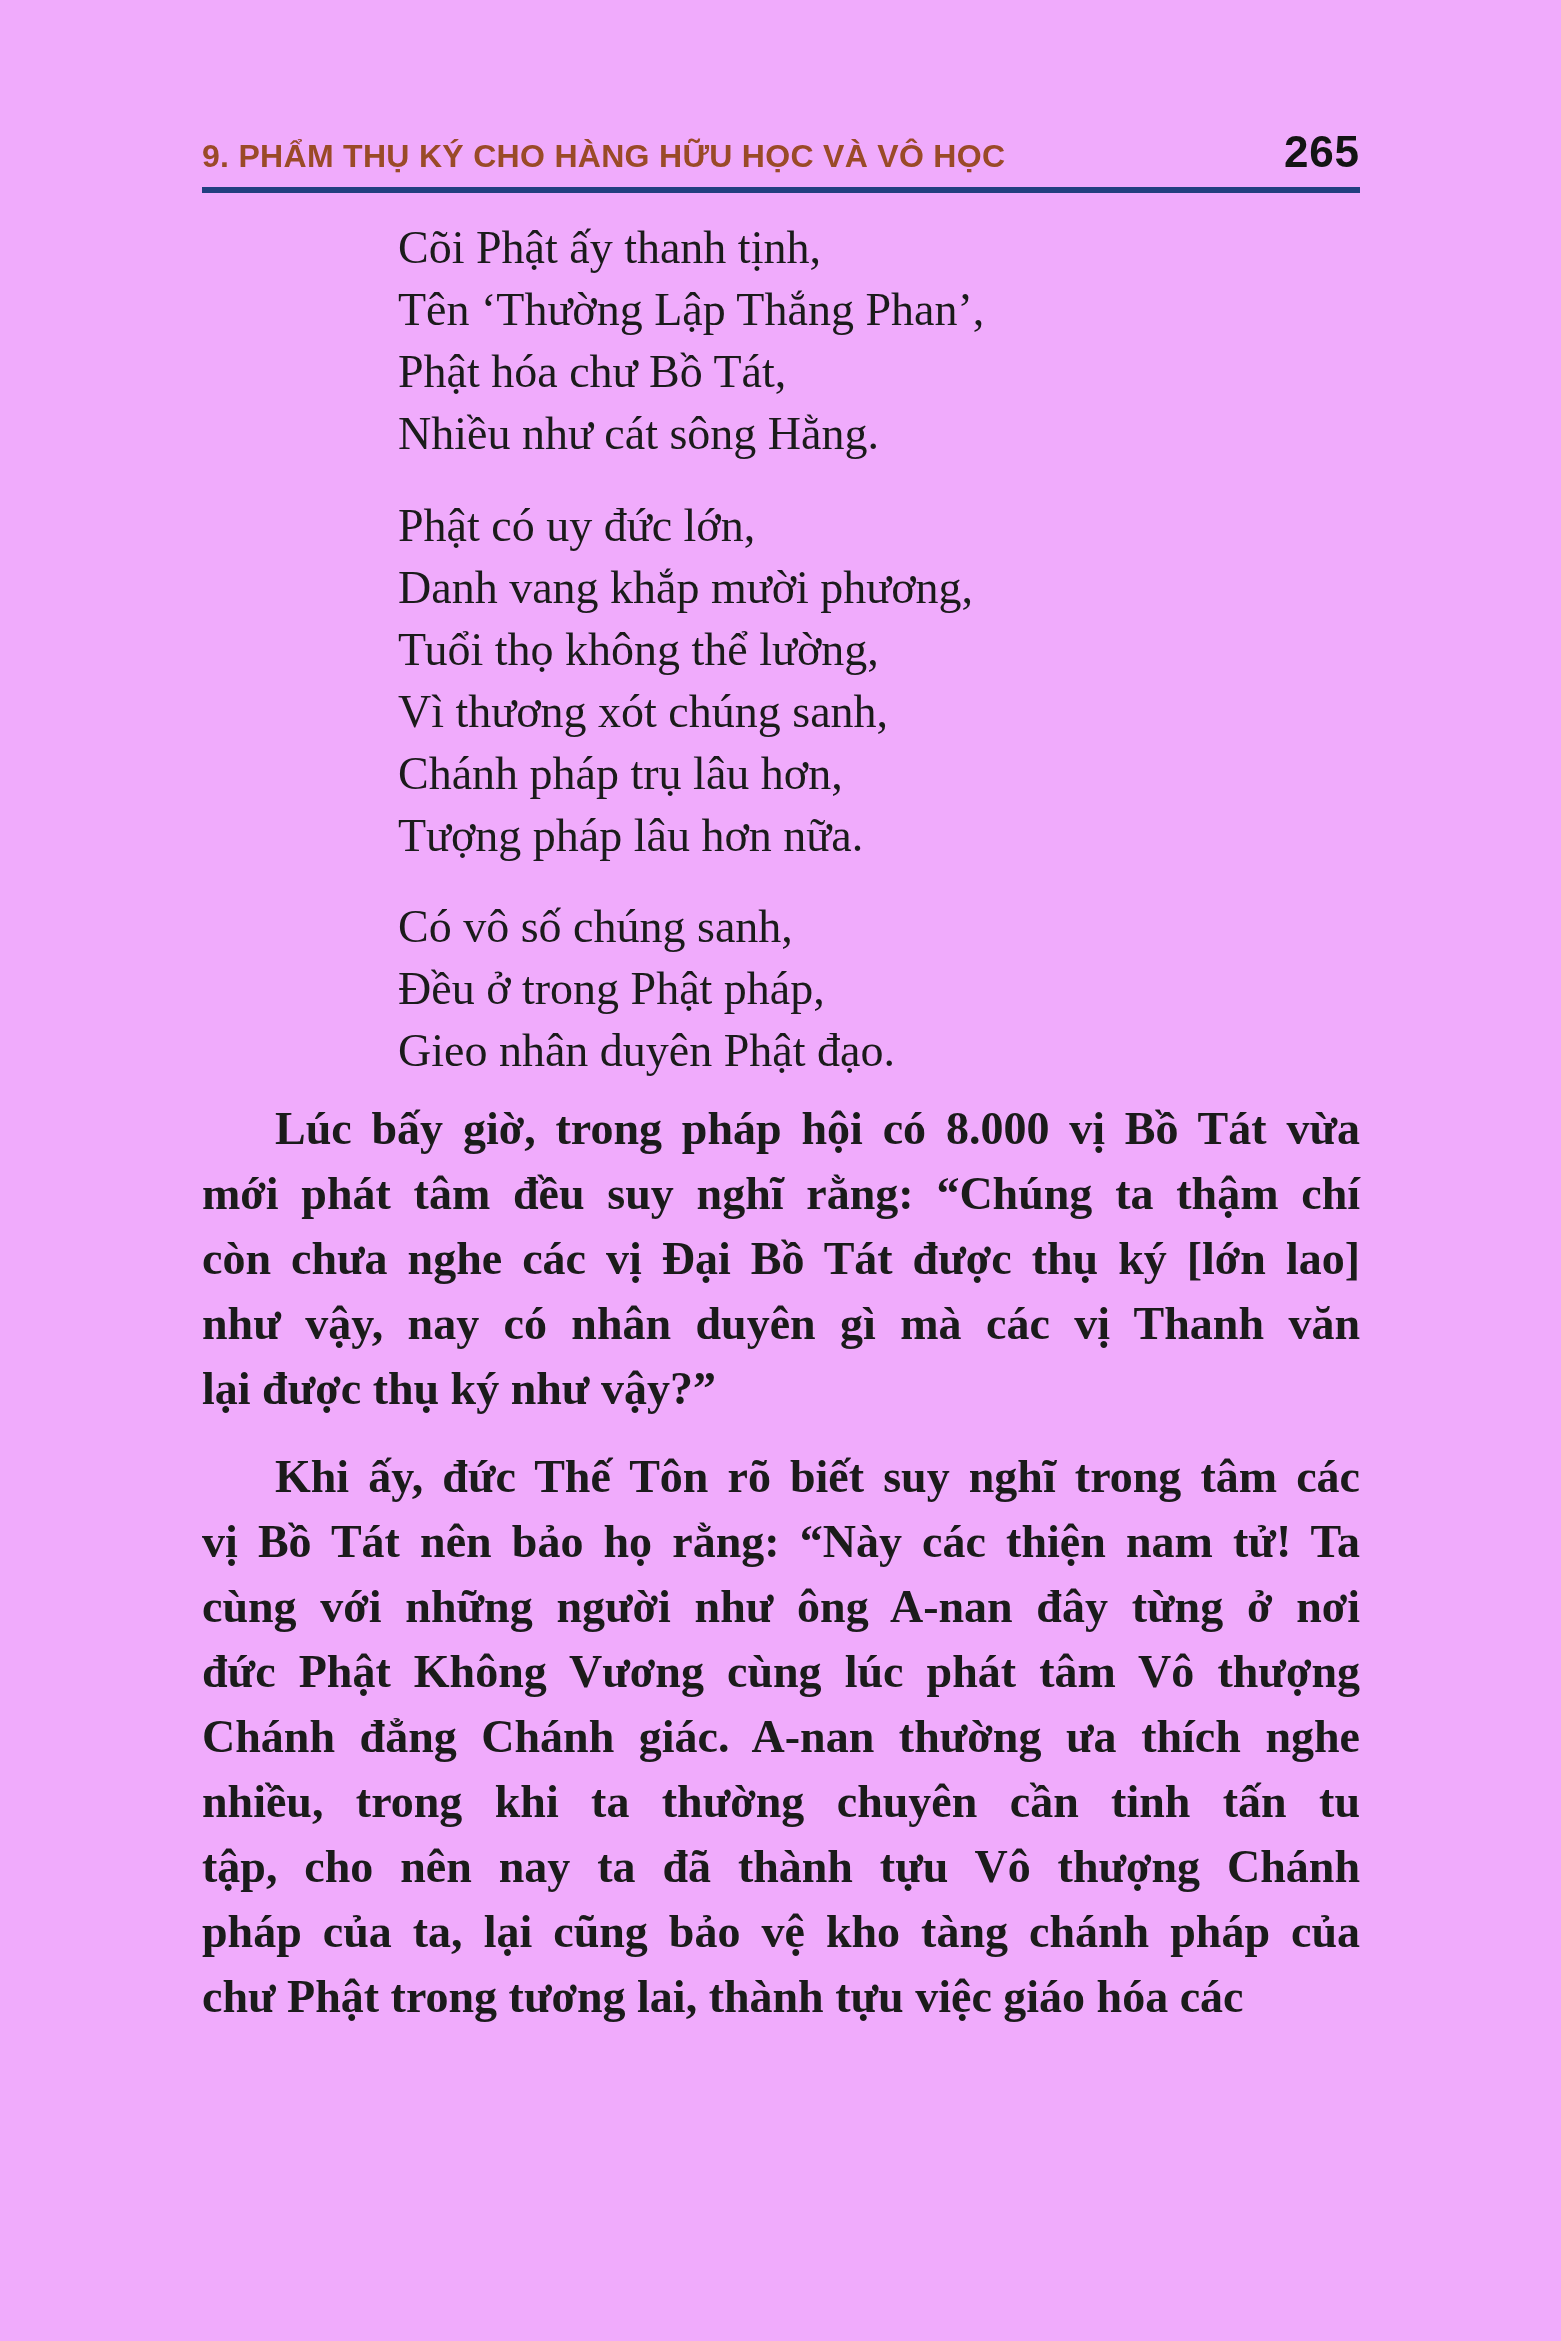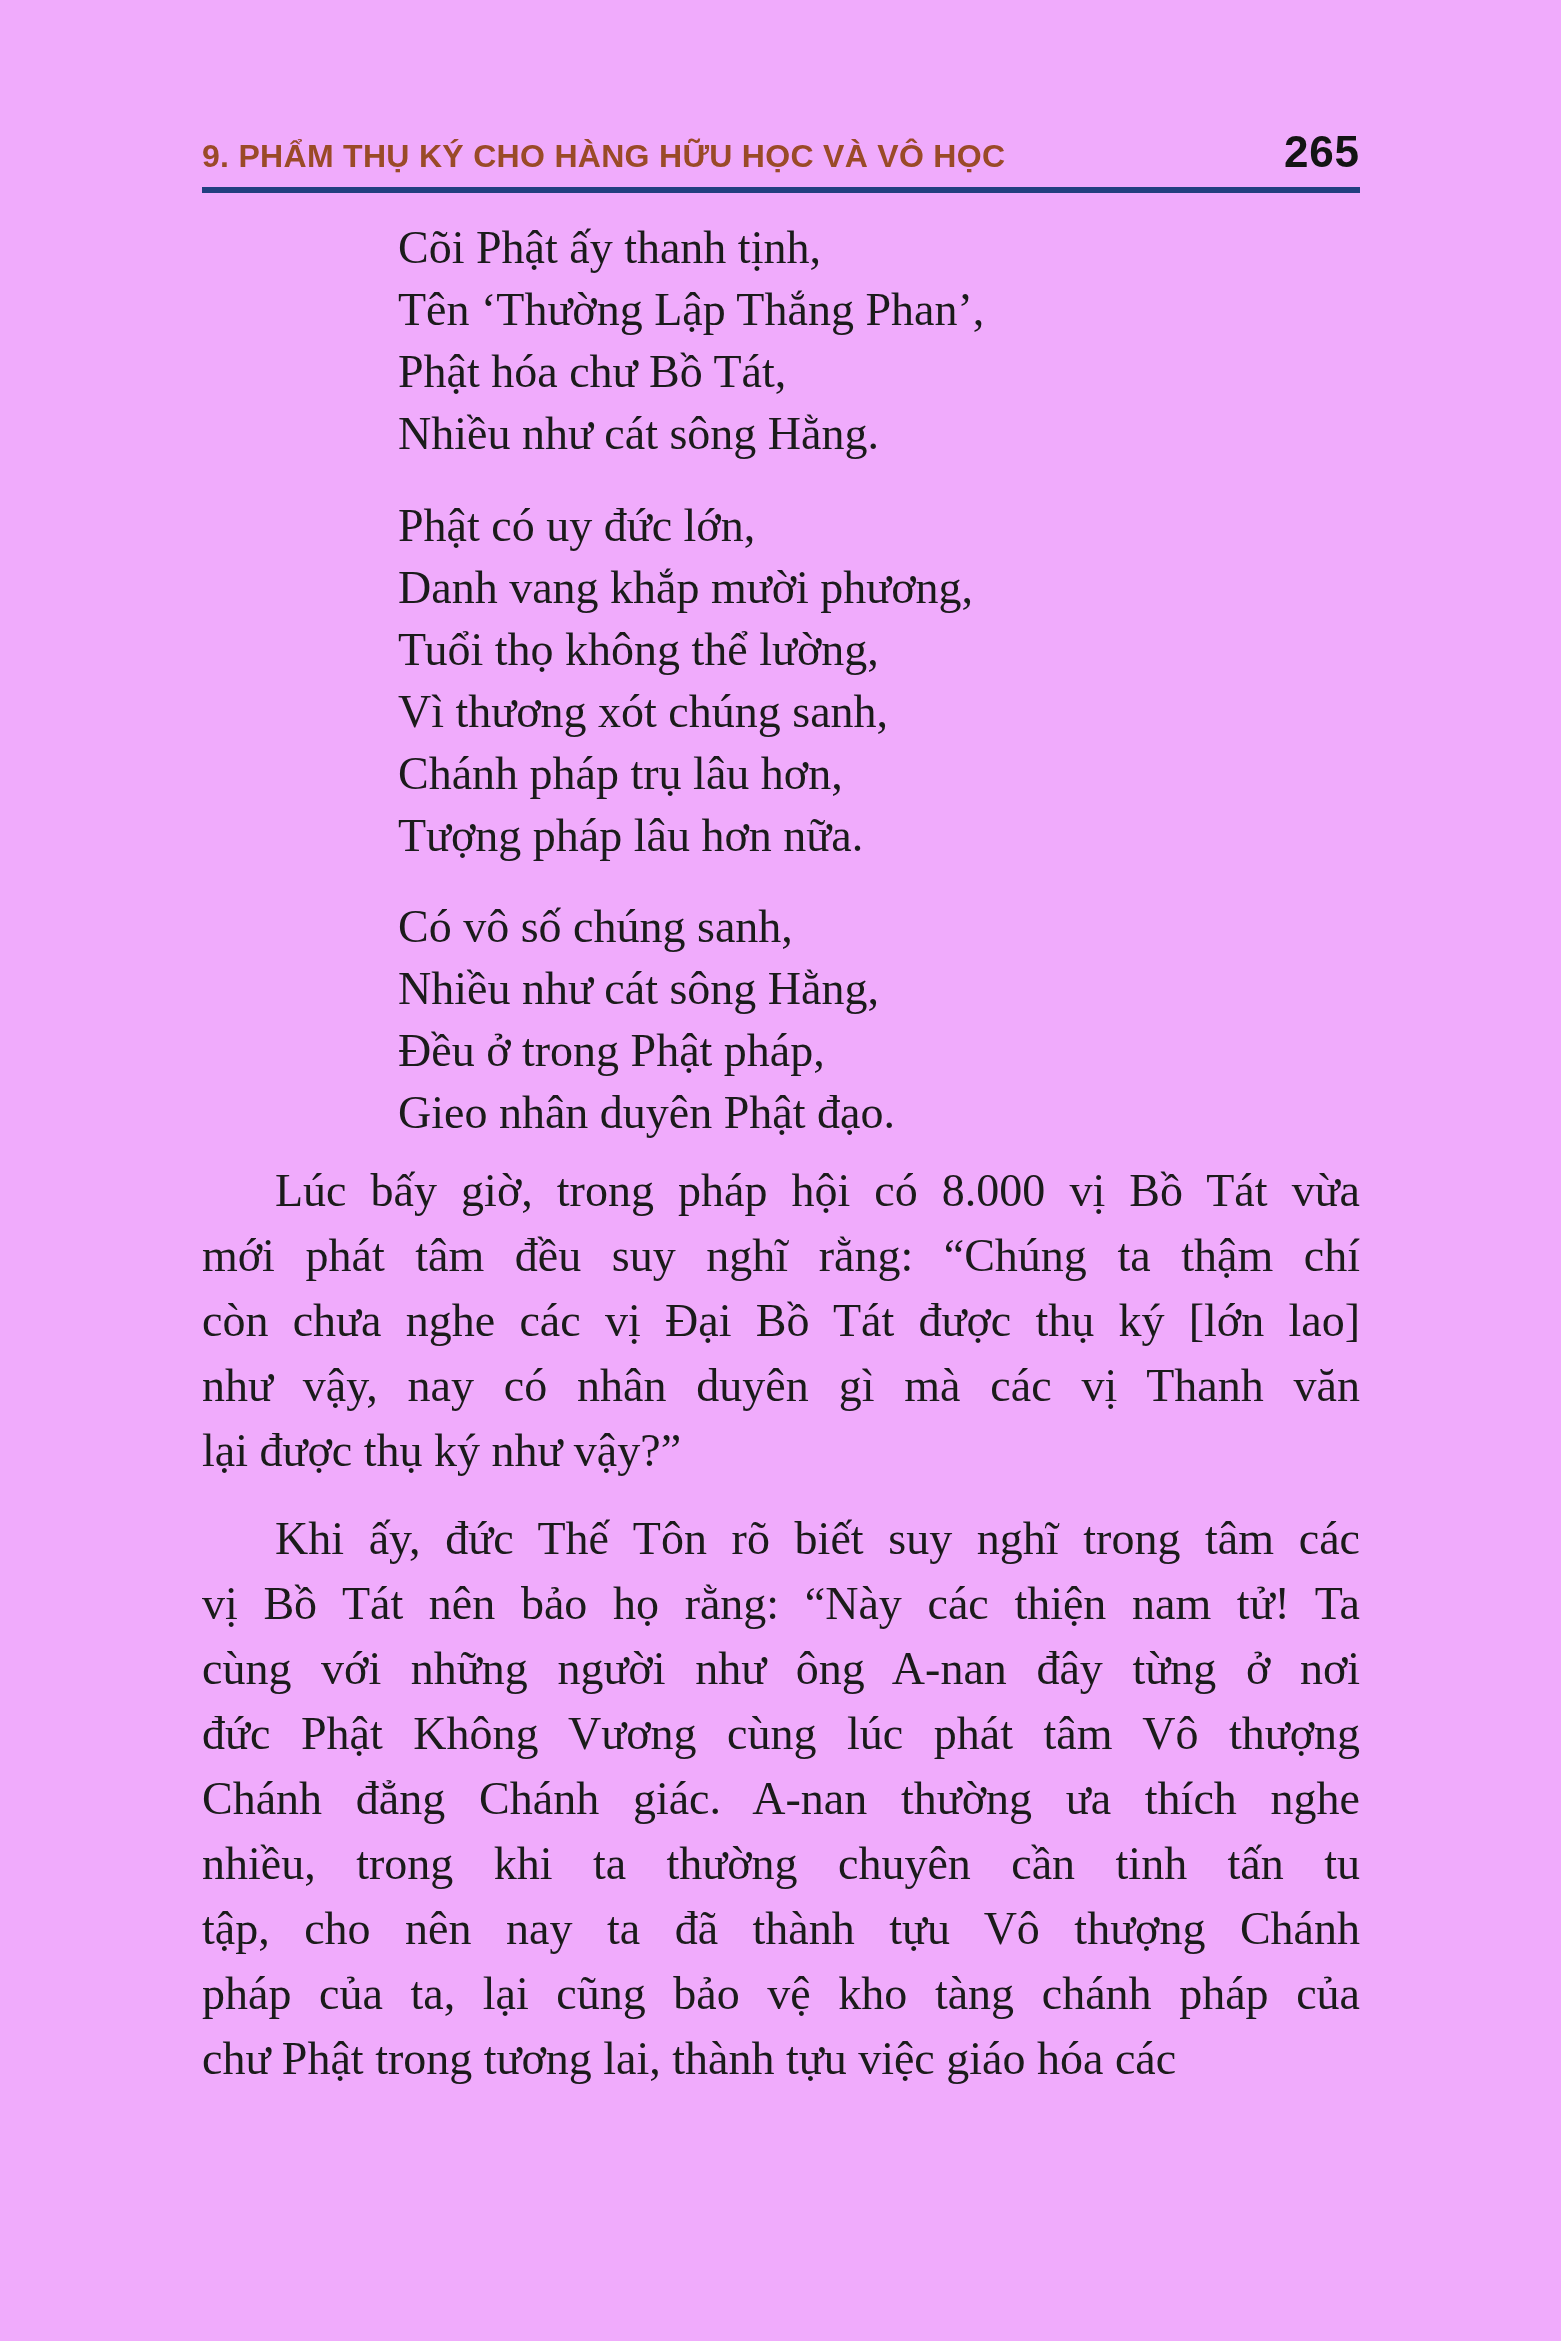--- a/index.html
+++ b/index.html
@@ -97,7 +97,6 @@
         </div>
         <div class="stanza">
           <div class="verse-line">Có vô số chúng sanh,</div>
-          <div class="verse-line">Nhiều như cát sông Hằng,</div>
           <div class="verse-line">Đều ở trong Phật pháp,</div>
           <div class="verse-line">Gieo nhân duyên Phật đạo.</div>
         </div>

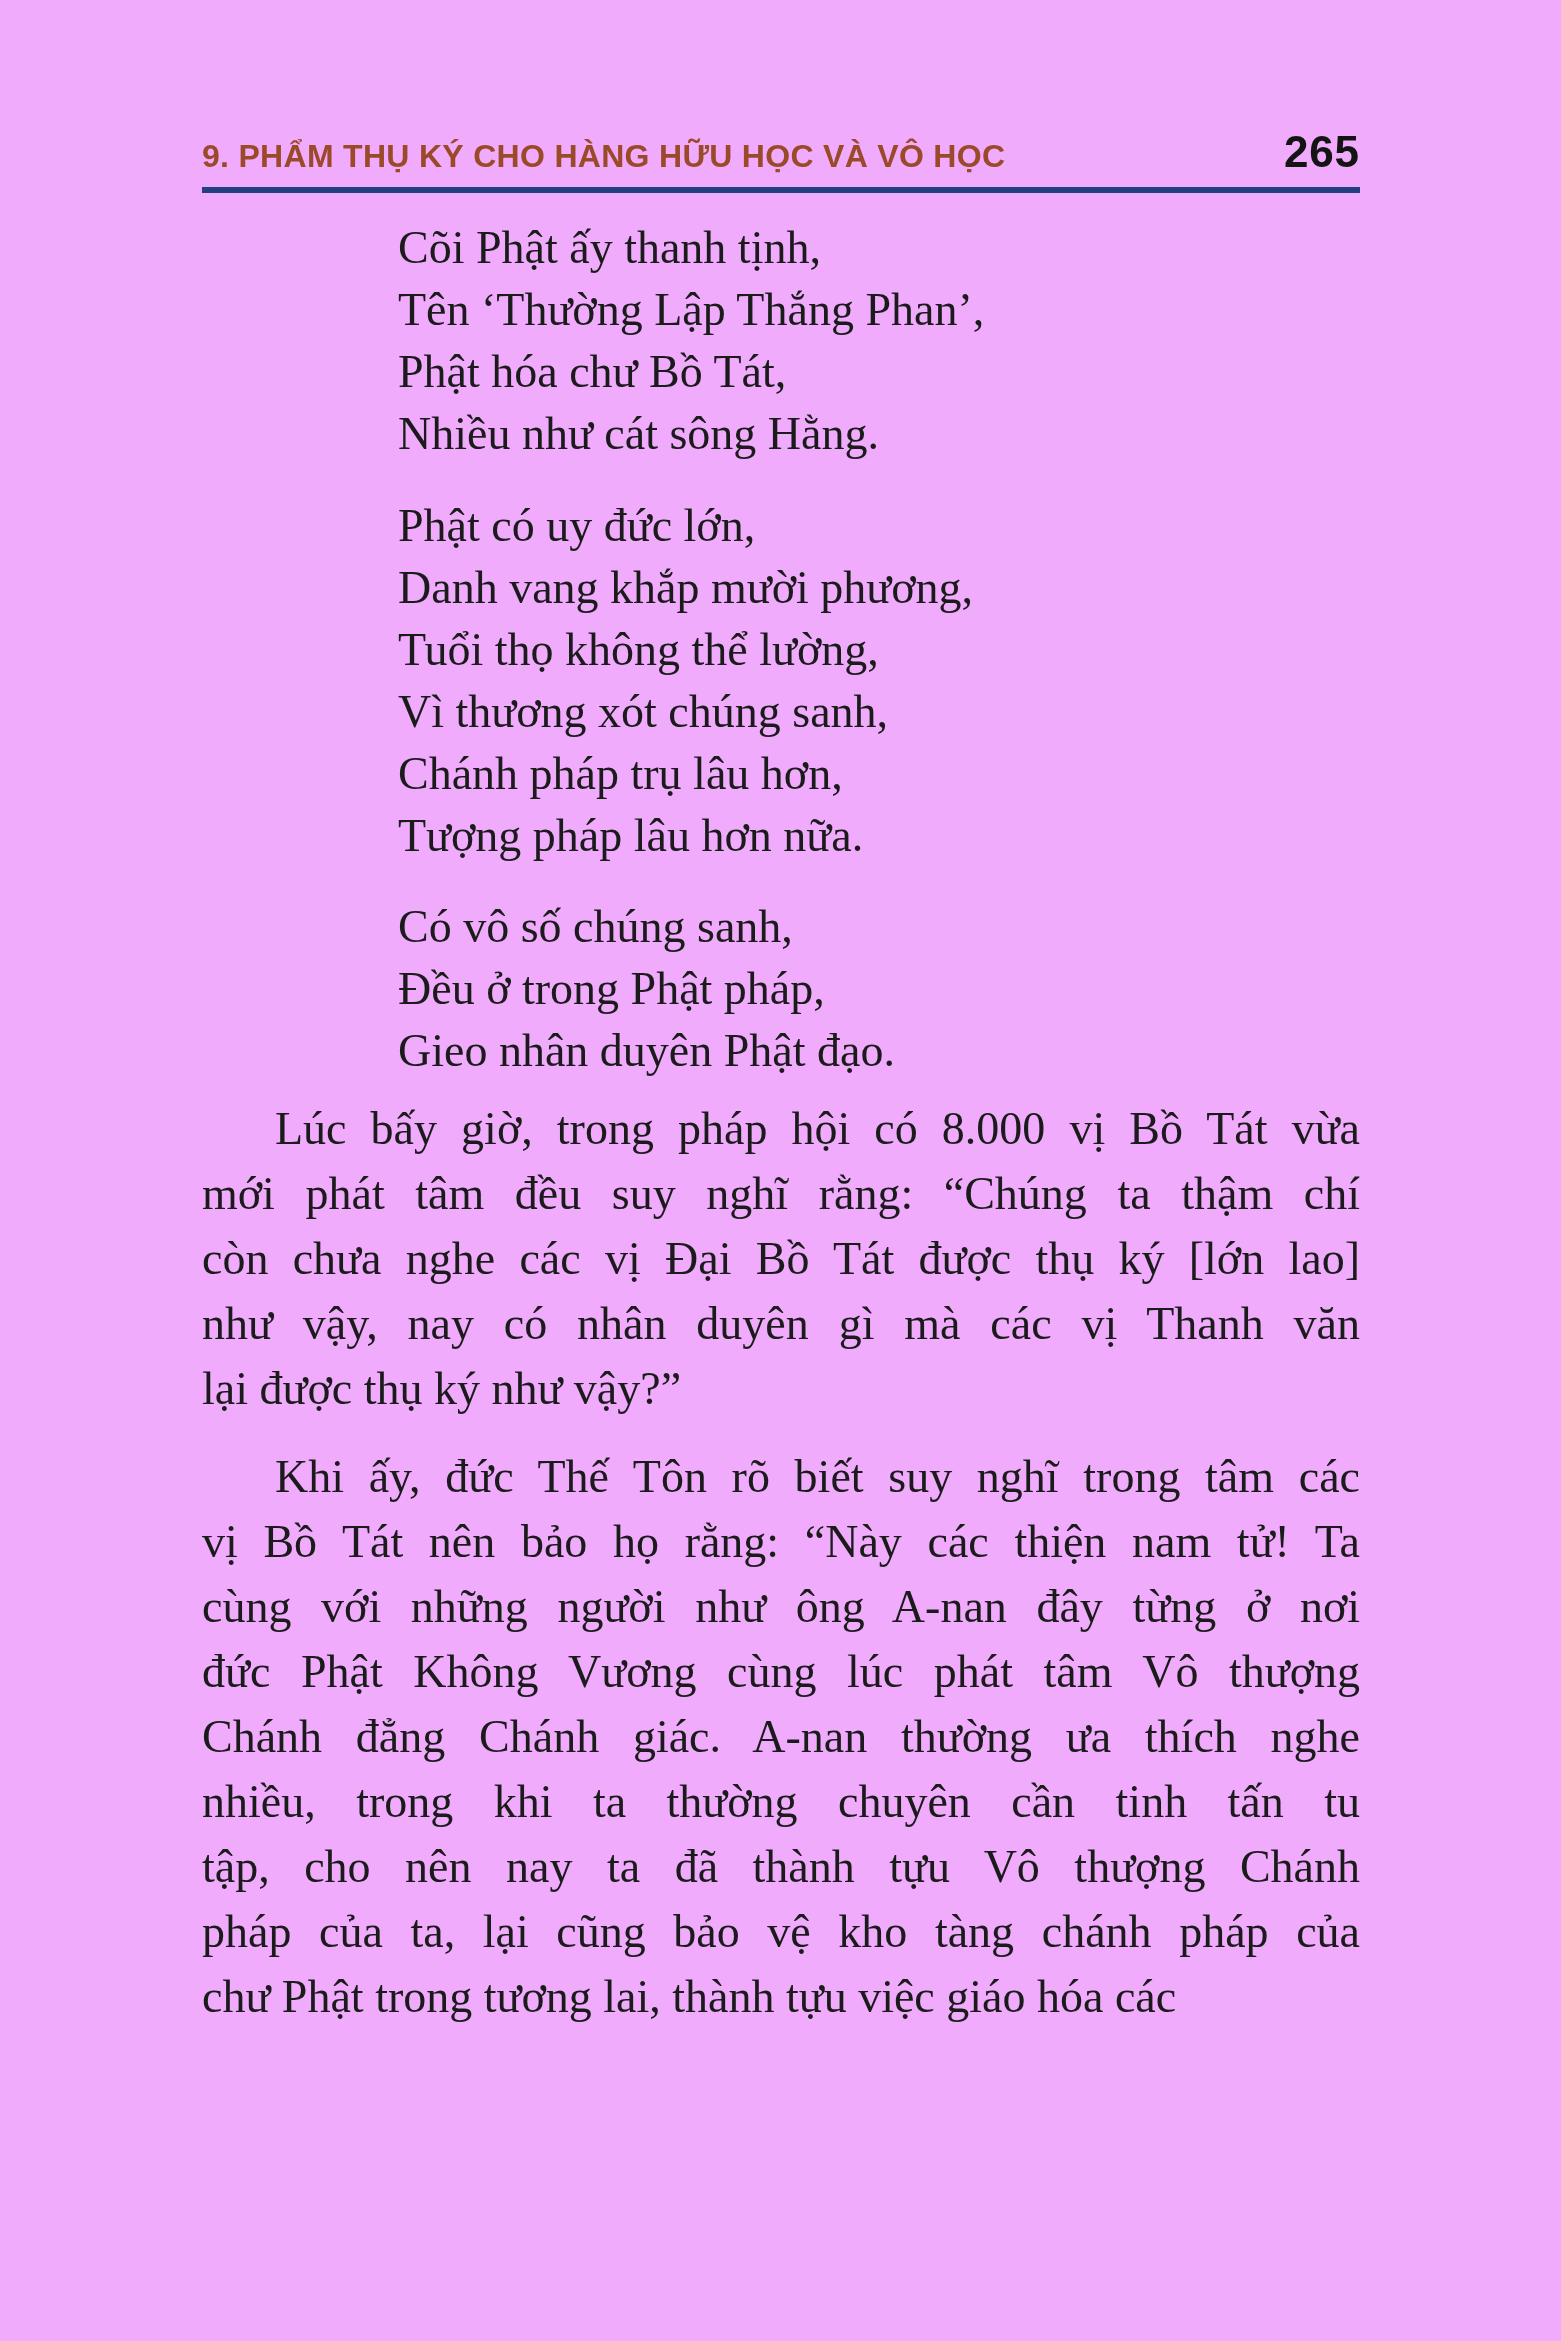--- a/index.html
+++ b/index.html
@@ -63,6 +63,7 @@
   .pline {
     text-align: justify;
     text-align-last: justify;
+    font-weight: bold;
   }
   .pline.first { text-indent: 73px; }
   .pline.last { text-align-last: left; }

